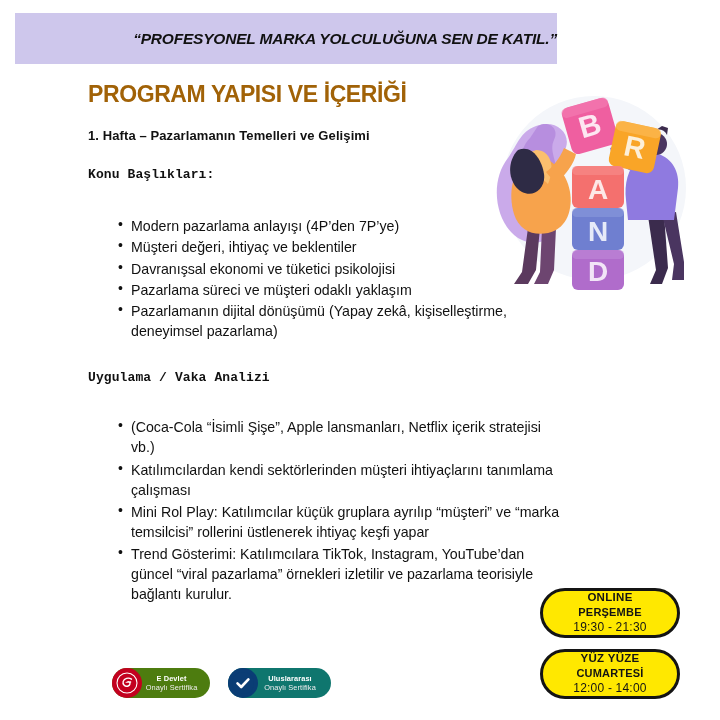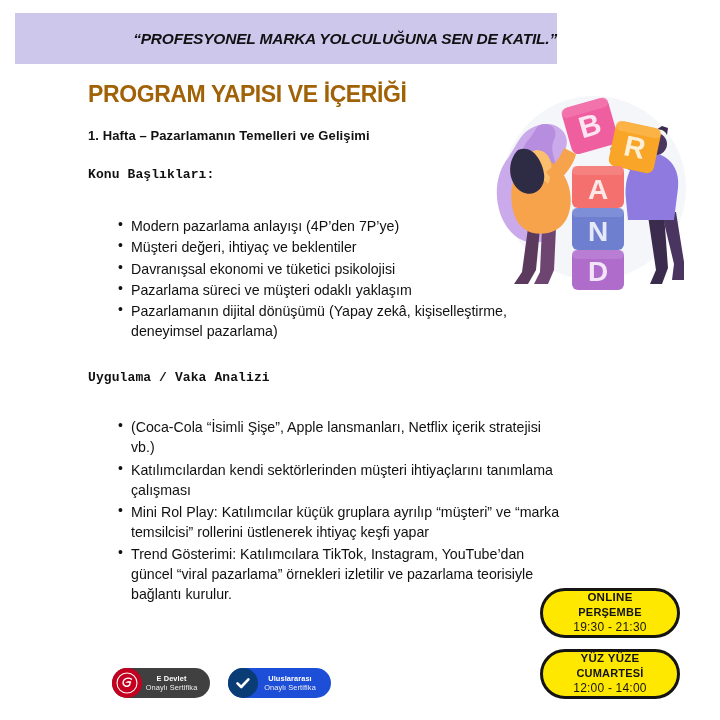--- a/index.html
+++ b/index.html
@@ -171,7 +171,7 @@
     position: relative;
   }
   .cert-edevlet {
-    background: #404040;
+    background: #4d7c0f;
     width: 98px;
   }
   .cert-intl {

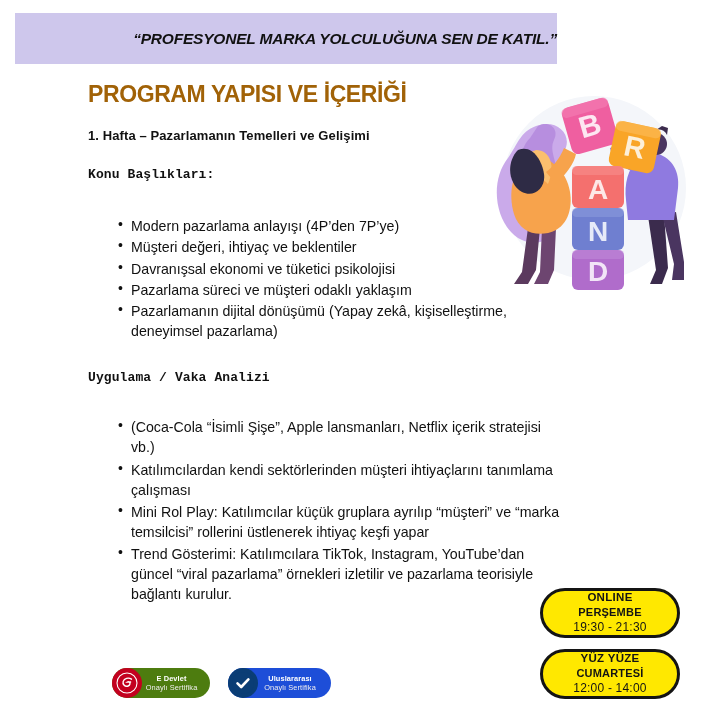--- a/index.html
+++ b/index.html
@@ -175,7 +175,7 @@
     width: 98px;
   }
   .cert-intl {
-    background: #1d4ed8;
+    background: #0f766e;
     width: 103px;
   }
   .cert-emblem {

